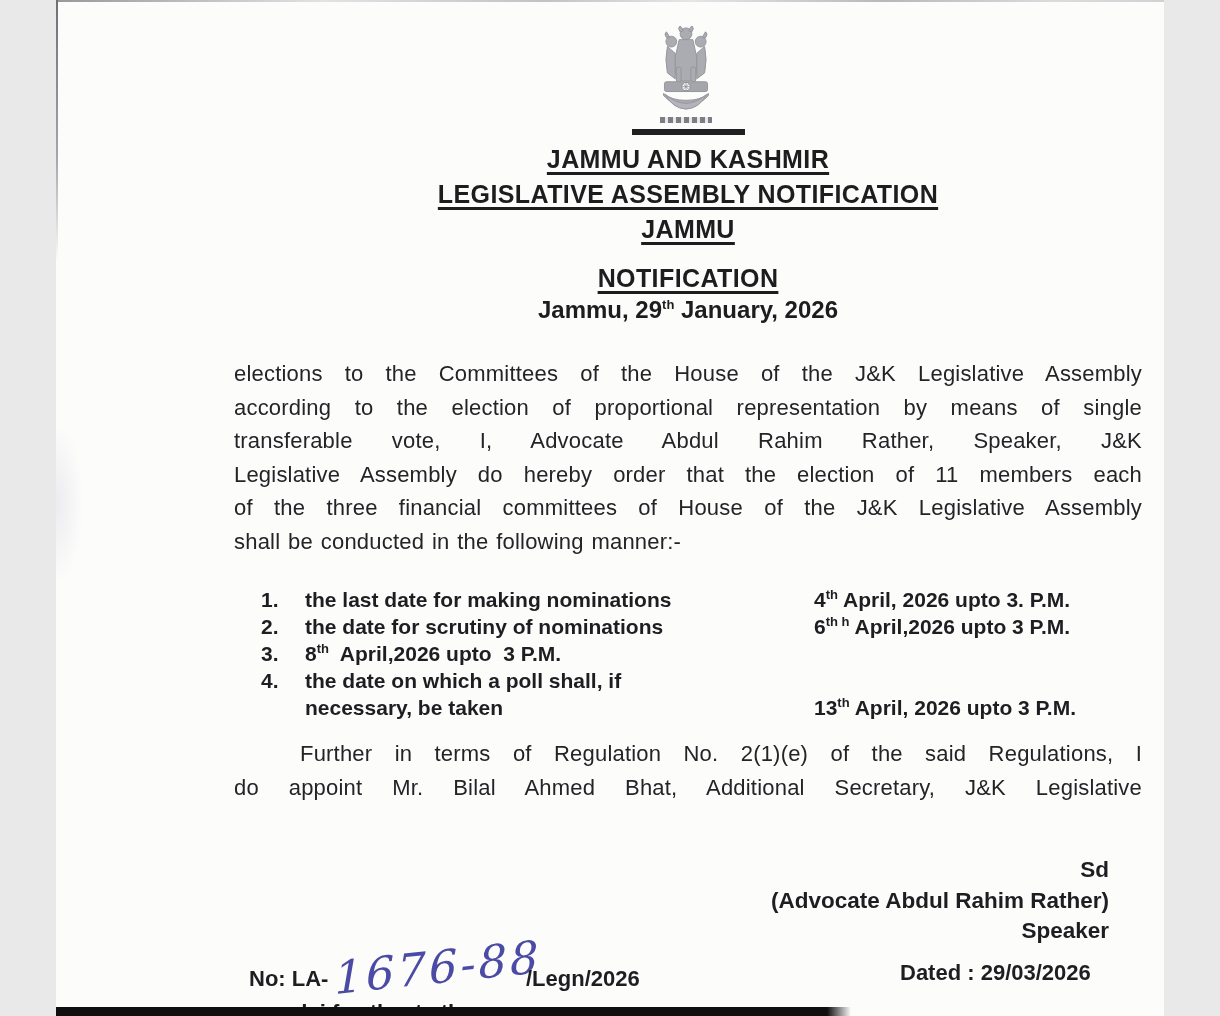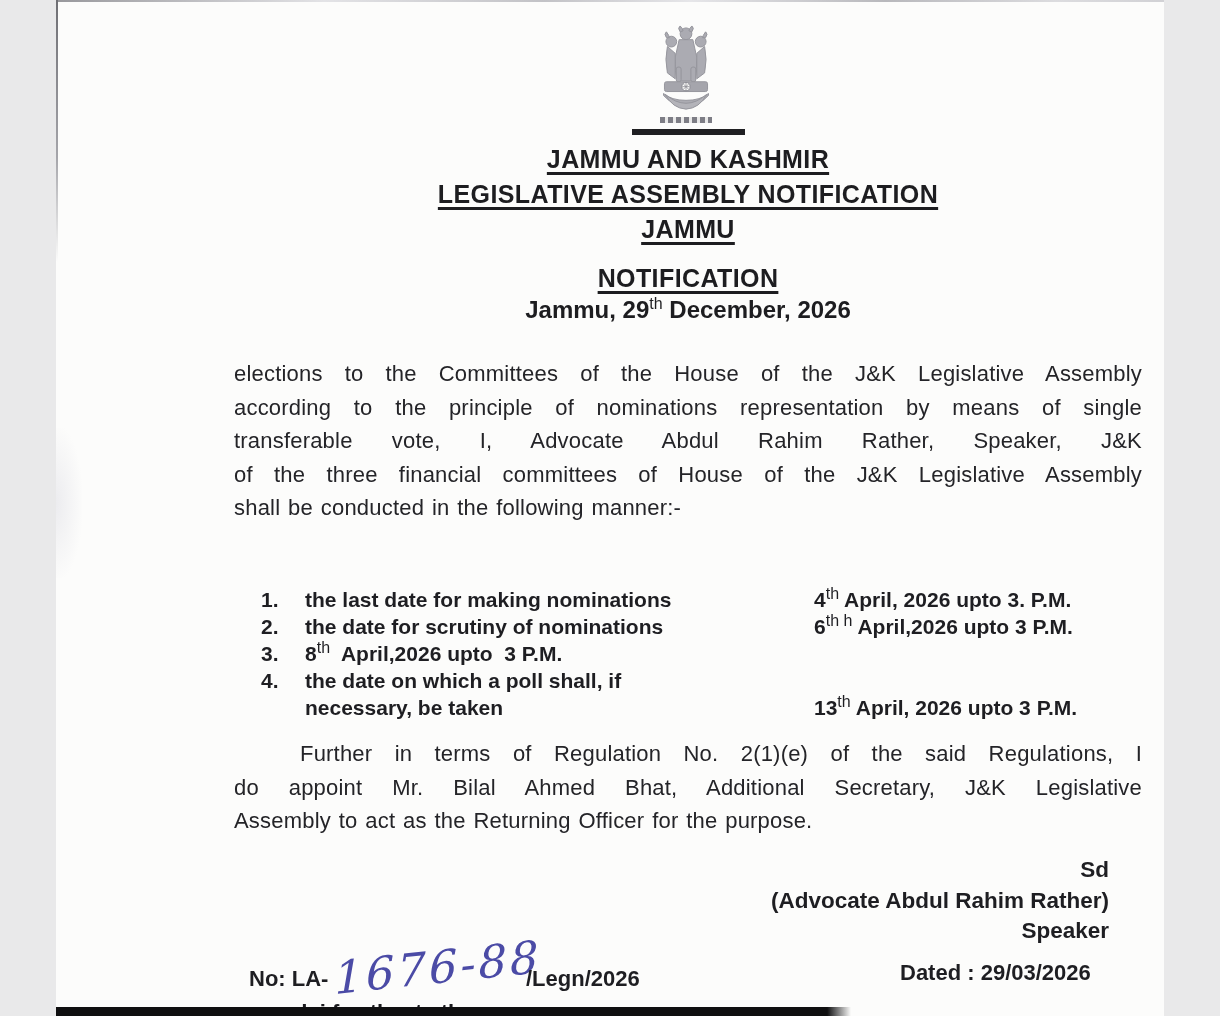--- a/index.html
+++ b/index.html
@@ -33,7 +33,7 @@
   .notice-title{font-size:25px;line-height:32px;text-decoration:underline;
     text-decoration-thickness:3px;text-underline-offset:4px;letter-spacing:.4px;}
   .notice-date{font-size:24px;line-height:32px;}
-  sup{font-size:16px;font-weight:400;line-height:0;}
+  sup{font-size:13px;font-weight:700;line-height:0;}
   
   .para{position:absolute;left:178px;width:908px;font-size:22px;line-height:33.5px;
     letter-spacing:.2px;word-spacing:1.5px;color:#242428;}

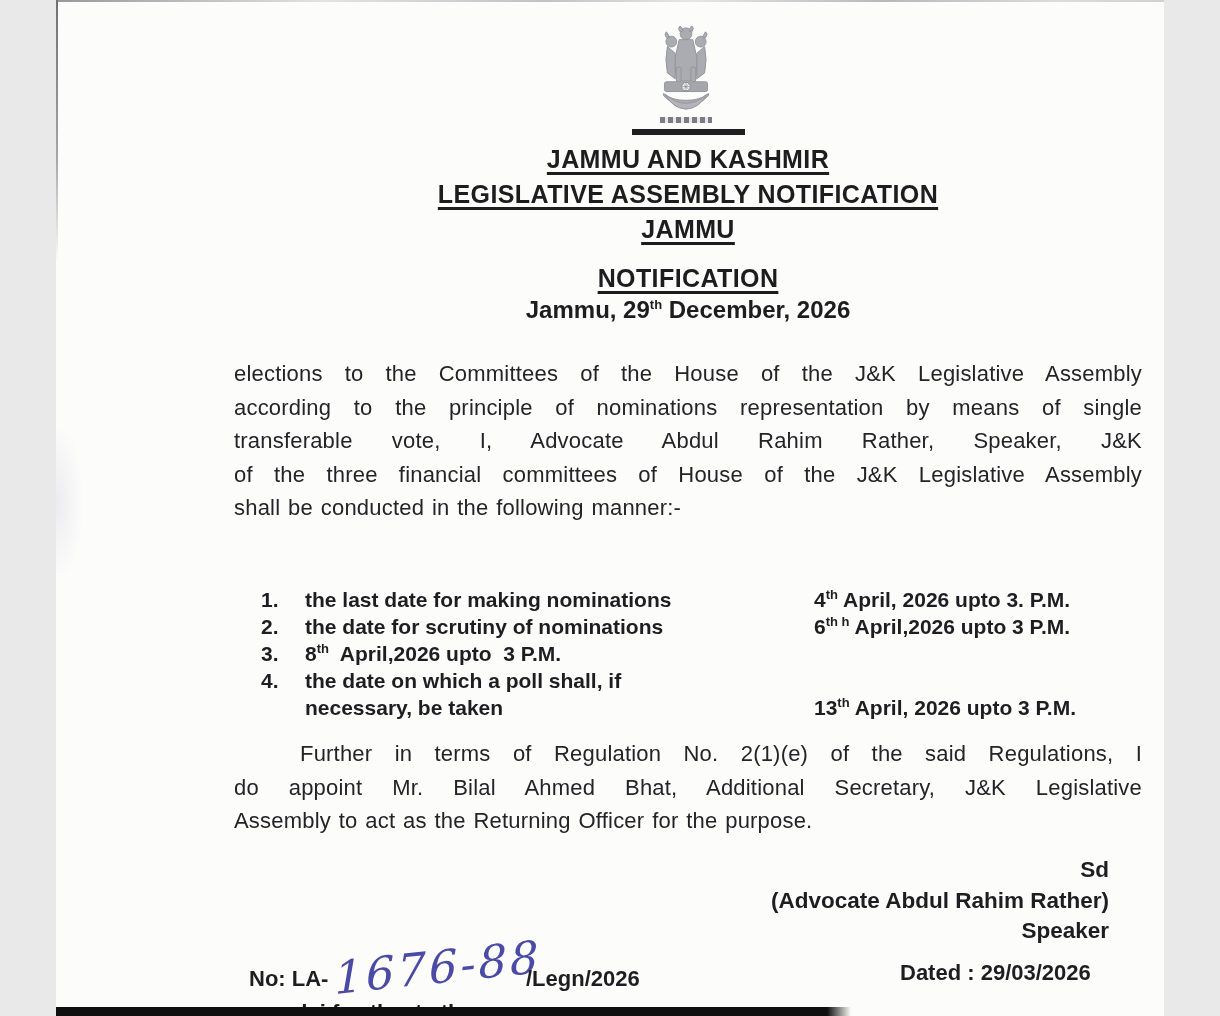--- a/index.html
+++ b/index.html
@@ -110,7 +110,7 @@
 
   <div class="notice-block">
     <div class="notice-title">NOTIFICATION</div>
-    <div class="notice-date"><span>Jammu, 29</span><sup>th</sup><span> December, 2026</span></div>
+    <div class="notice-date"><span>Jammu, 29</span><sup>th</sup><span> January, 2026</span></div>
   </div>
 
   <div class="para para1">

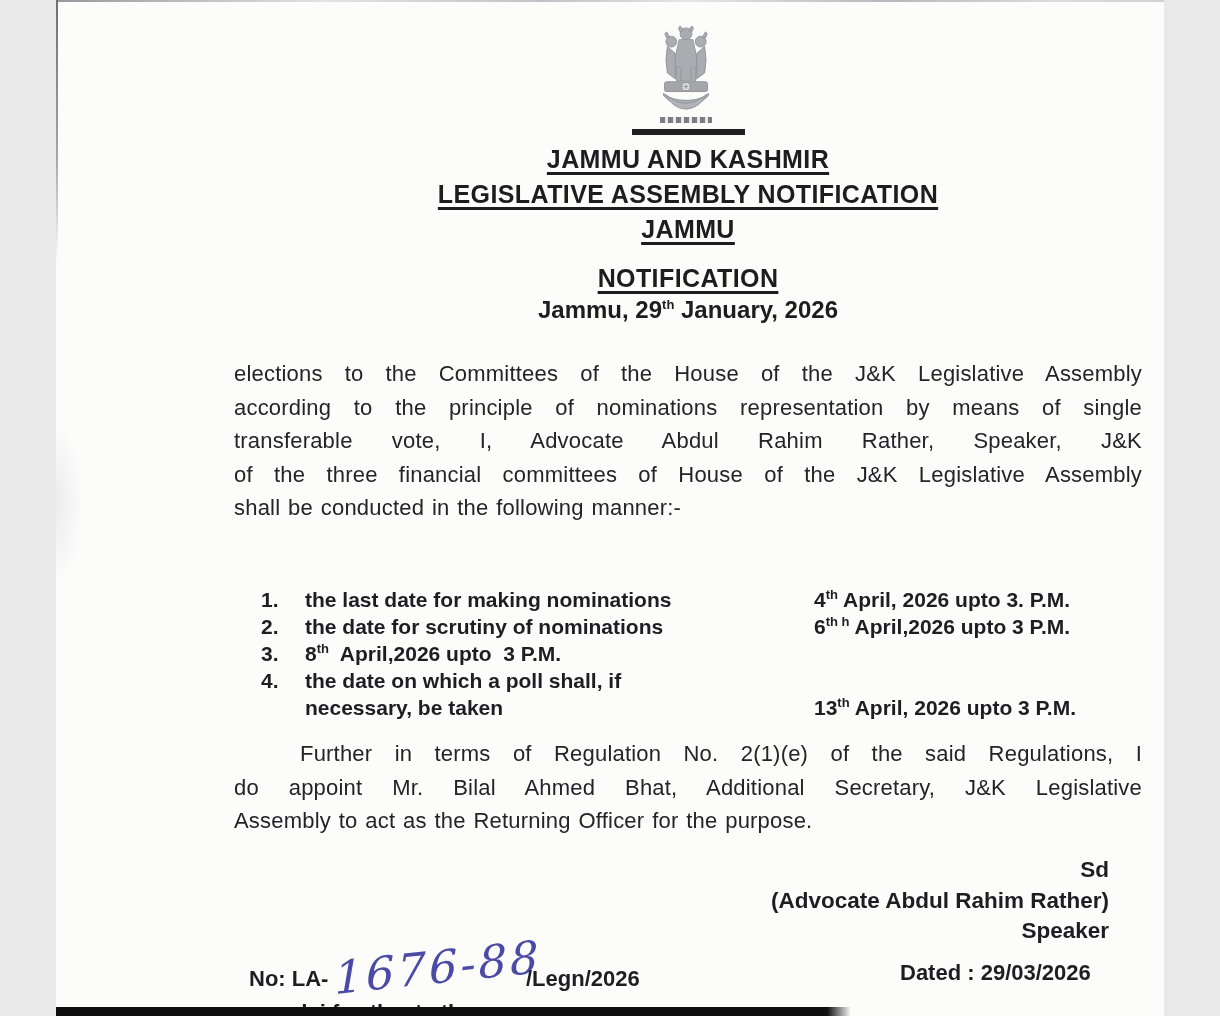--- a/index.html
+++ b/index.html
@@ -115,7 +115,7 @@
 
   <div class="para para1">
     <div class="jline">elections to the Committees of the House of the J&amp;K Legislative Assembly</div>
-    <div class="jline">according to the principle of nominations representation by means of single</div>
+    <div class="jline">according to the election of proportional representation by means of single</div>
     <div class="jline">transferable vote, I, Advocate Abdul Rahim Rather, Speaker, J&amp;K</div>
     <div class="jline">of the three financial committees of House of the J&amp;K Legislative Assembly</div>
     <div class="lline">shall be conducted in the following manner:-</div>

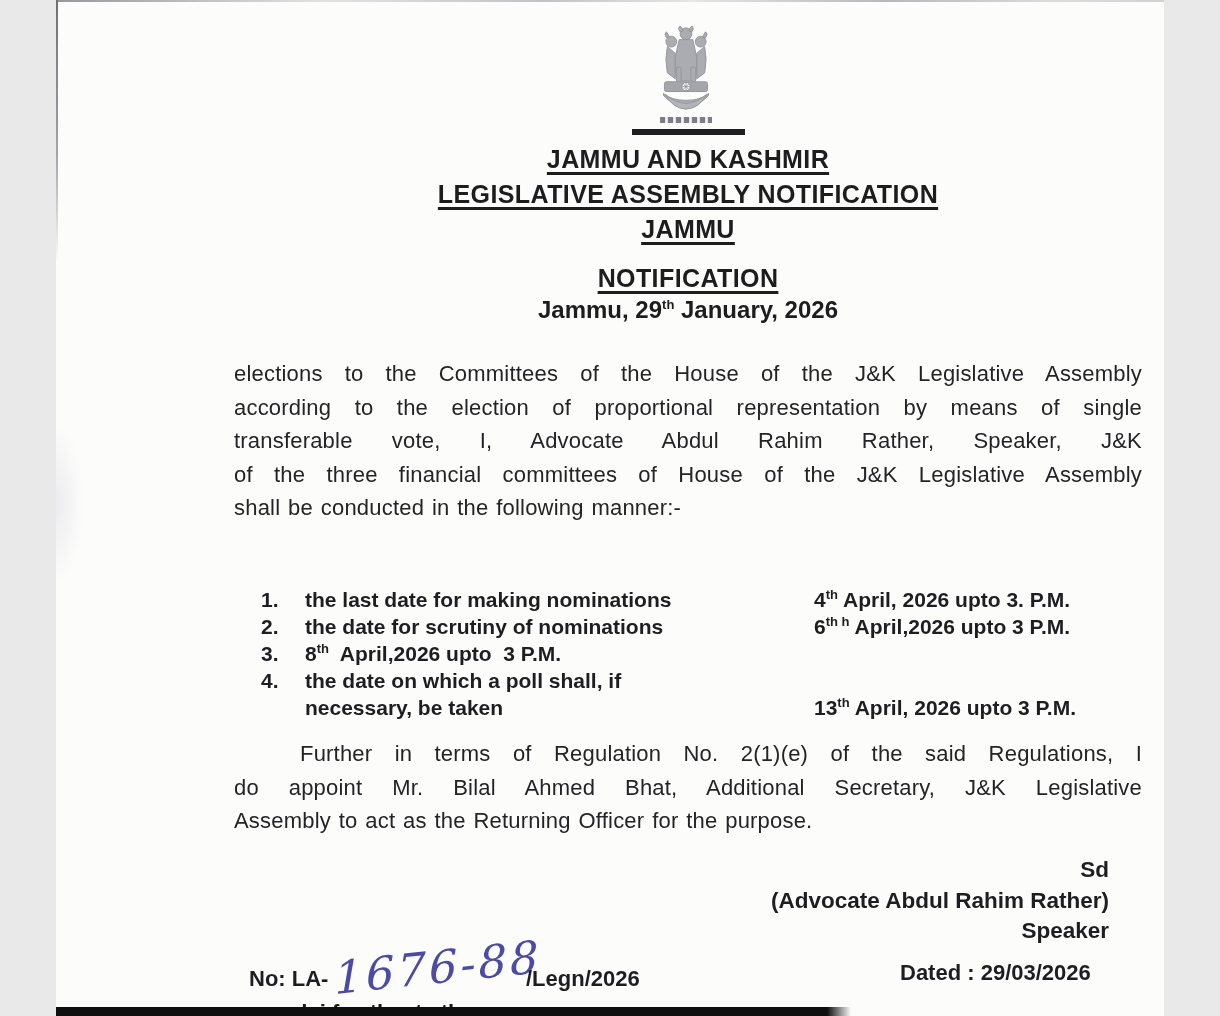--- a/index.html
+++ b/index.html
@@ -117,6 +117,7 @@
     <div class="jline">elections to the Committees of the House of the J&amp;K Legislative Assembly</div>
     <div class="jline">according to the election of proportional representation by means of single</div>
     <div class="jline">transferable vote, I, Advocate Abdul Rahim Rather, Speaker, J&amp;K</div>
+    <div class="jline">Legislative Assembly do hereby order that the election of 11 members each</div>
     <div class="jline">of the three financial committees of House of the J&amp;K Legislative Assembly</div>
     <div class="lline">shall be conducted in the following manner:-</div>
   </div>

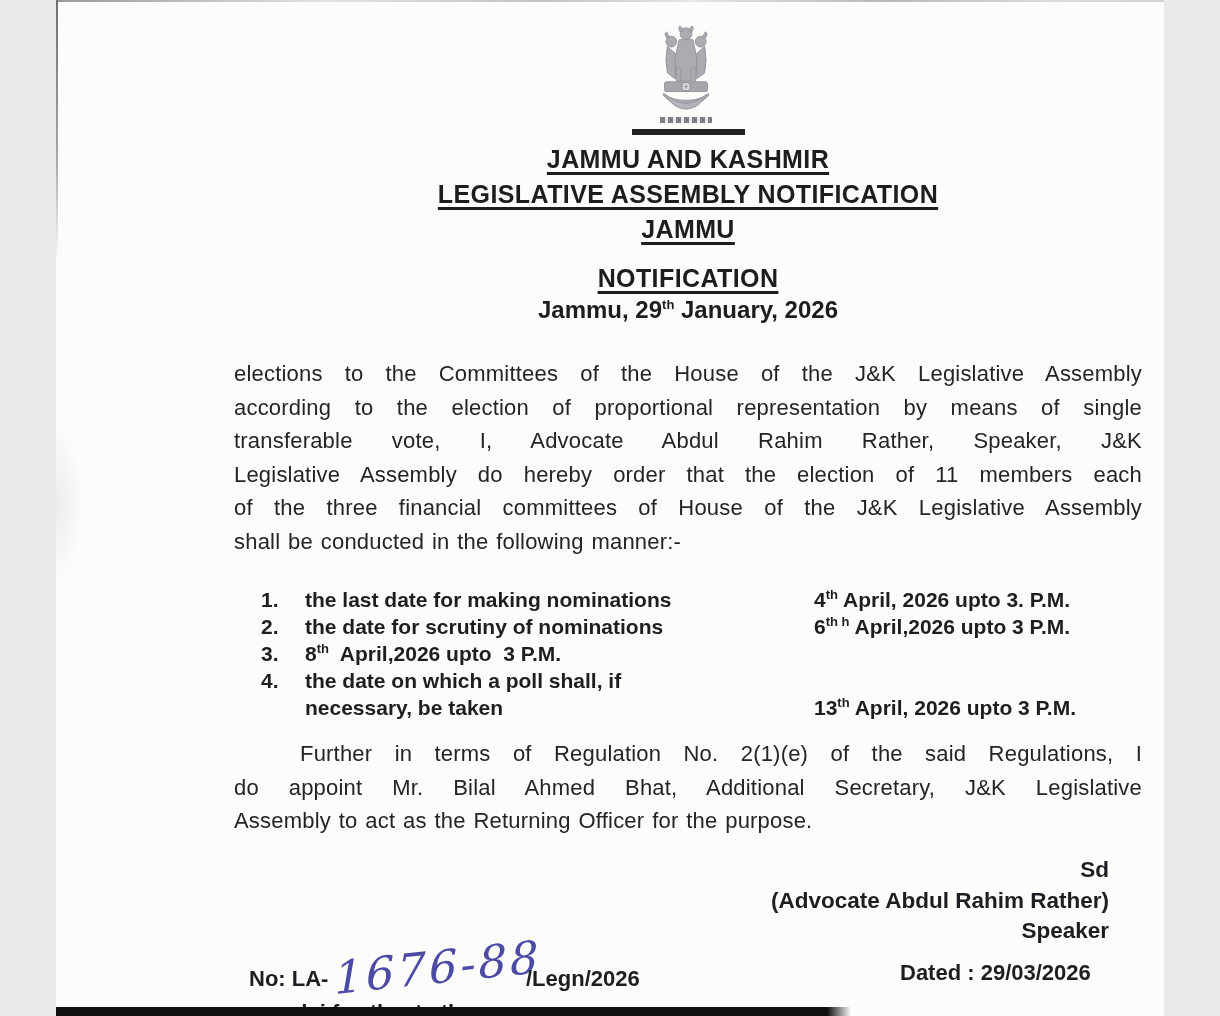--- a/index.html
+++ b/index.html
@@ -150,7 +150,6 @@
   <div class="para para2">
     <div class="jline indent">Further in terms of Regulation No. 2(1)(e) of the said Regulations, I</div>
     <div class="jline">do appoint Mr. Bilal Ahmed Bhat, Additional Secretary, J&amp;K Legislative</div>
-    <div class="lline">Assembly to act as the Returning Officer for the purpose.</div>
   </div>
 
   <div class="sig">

